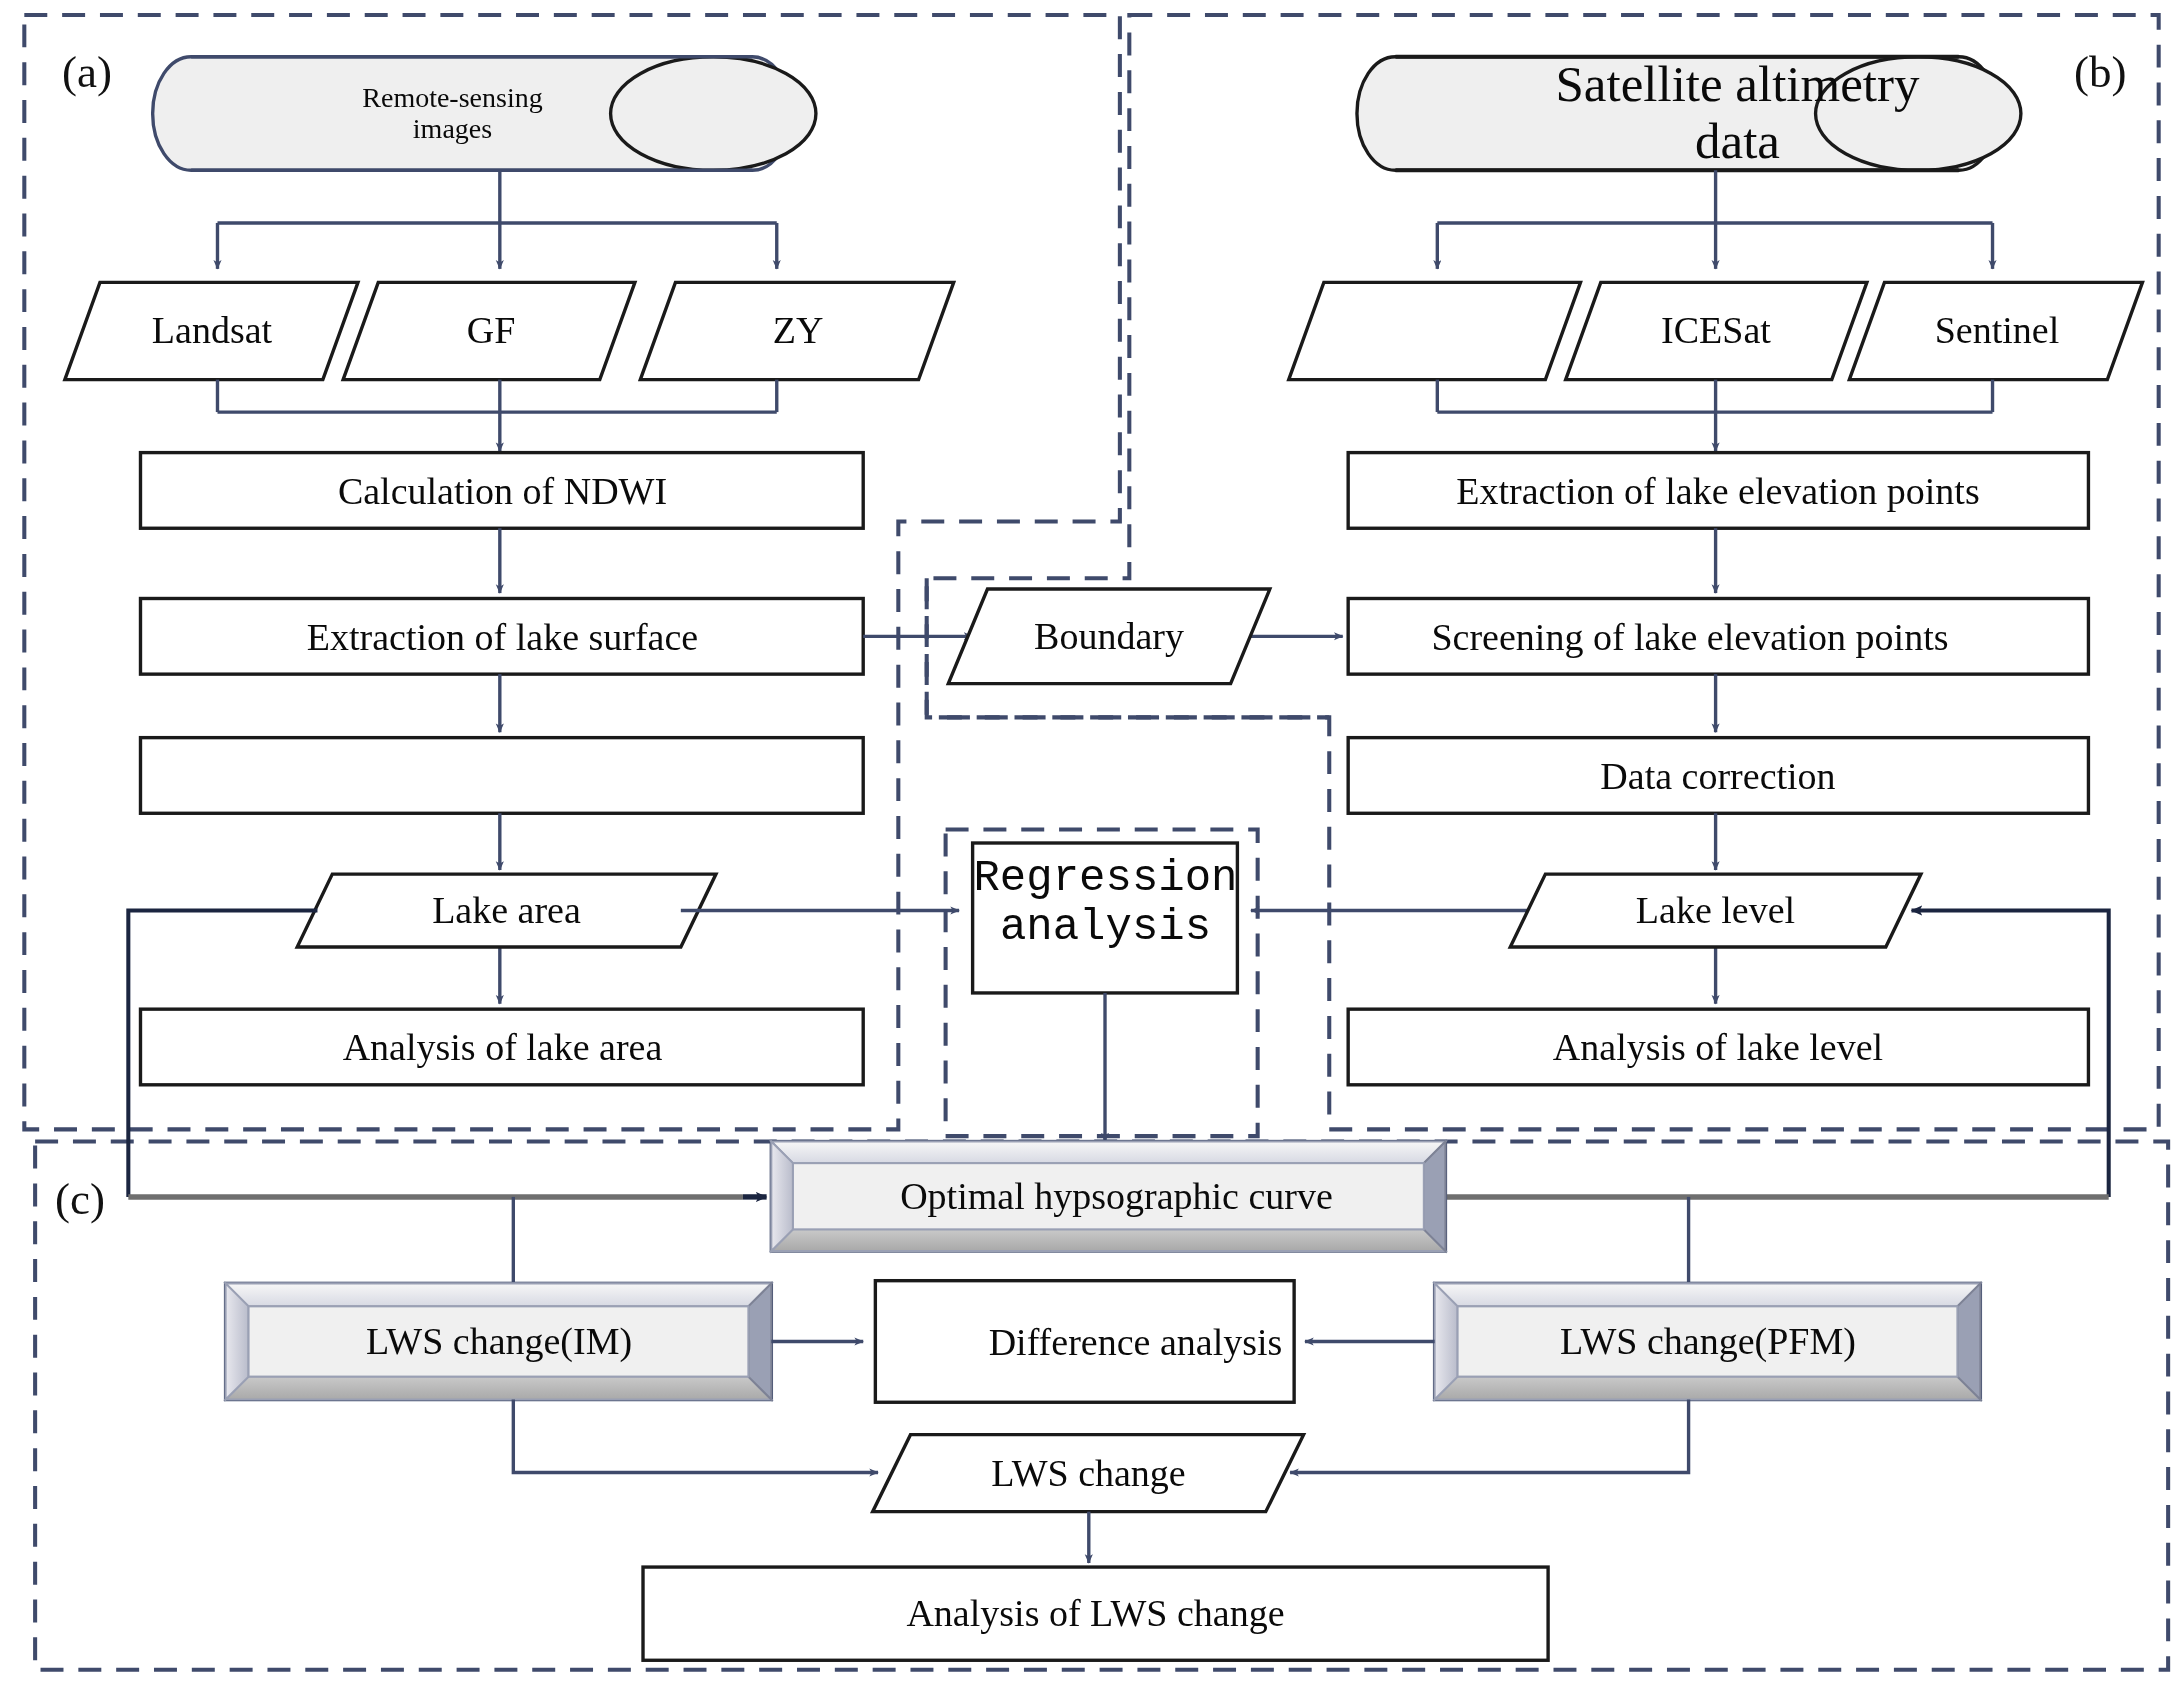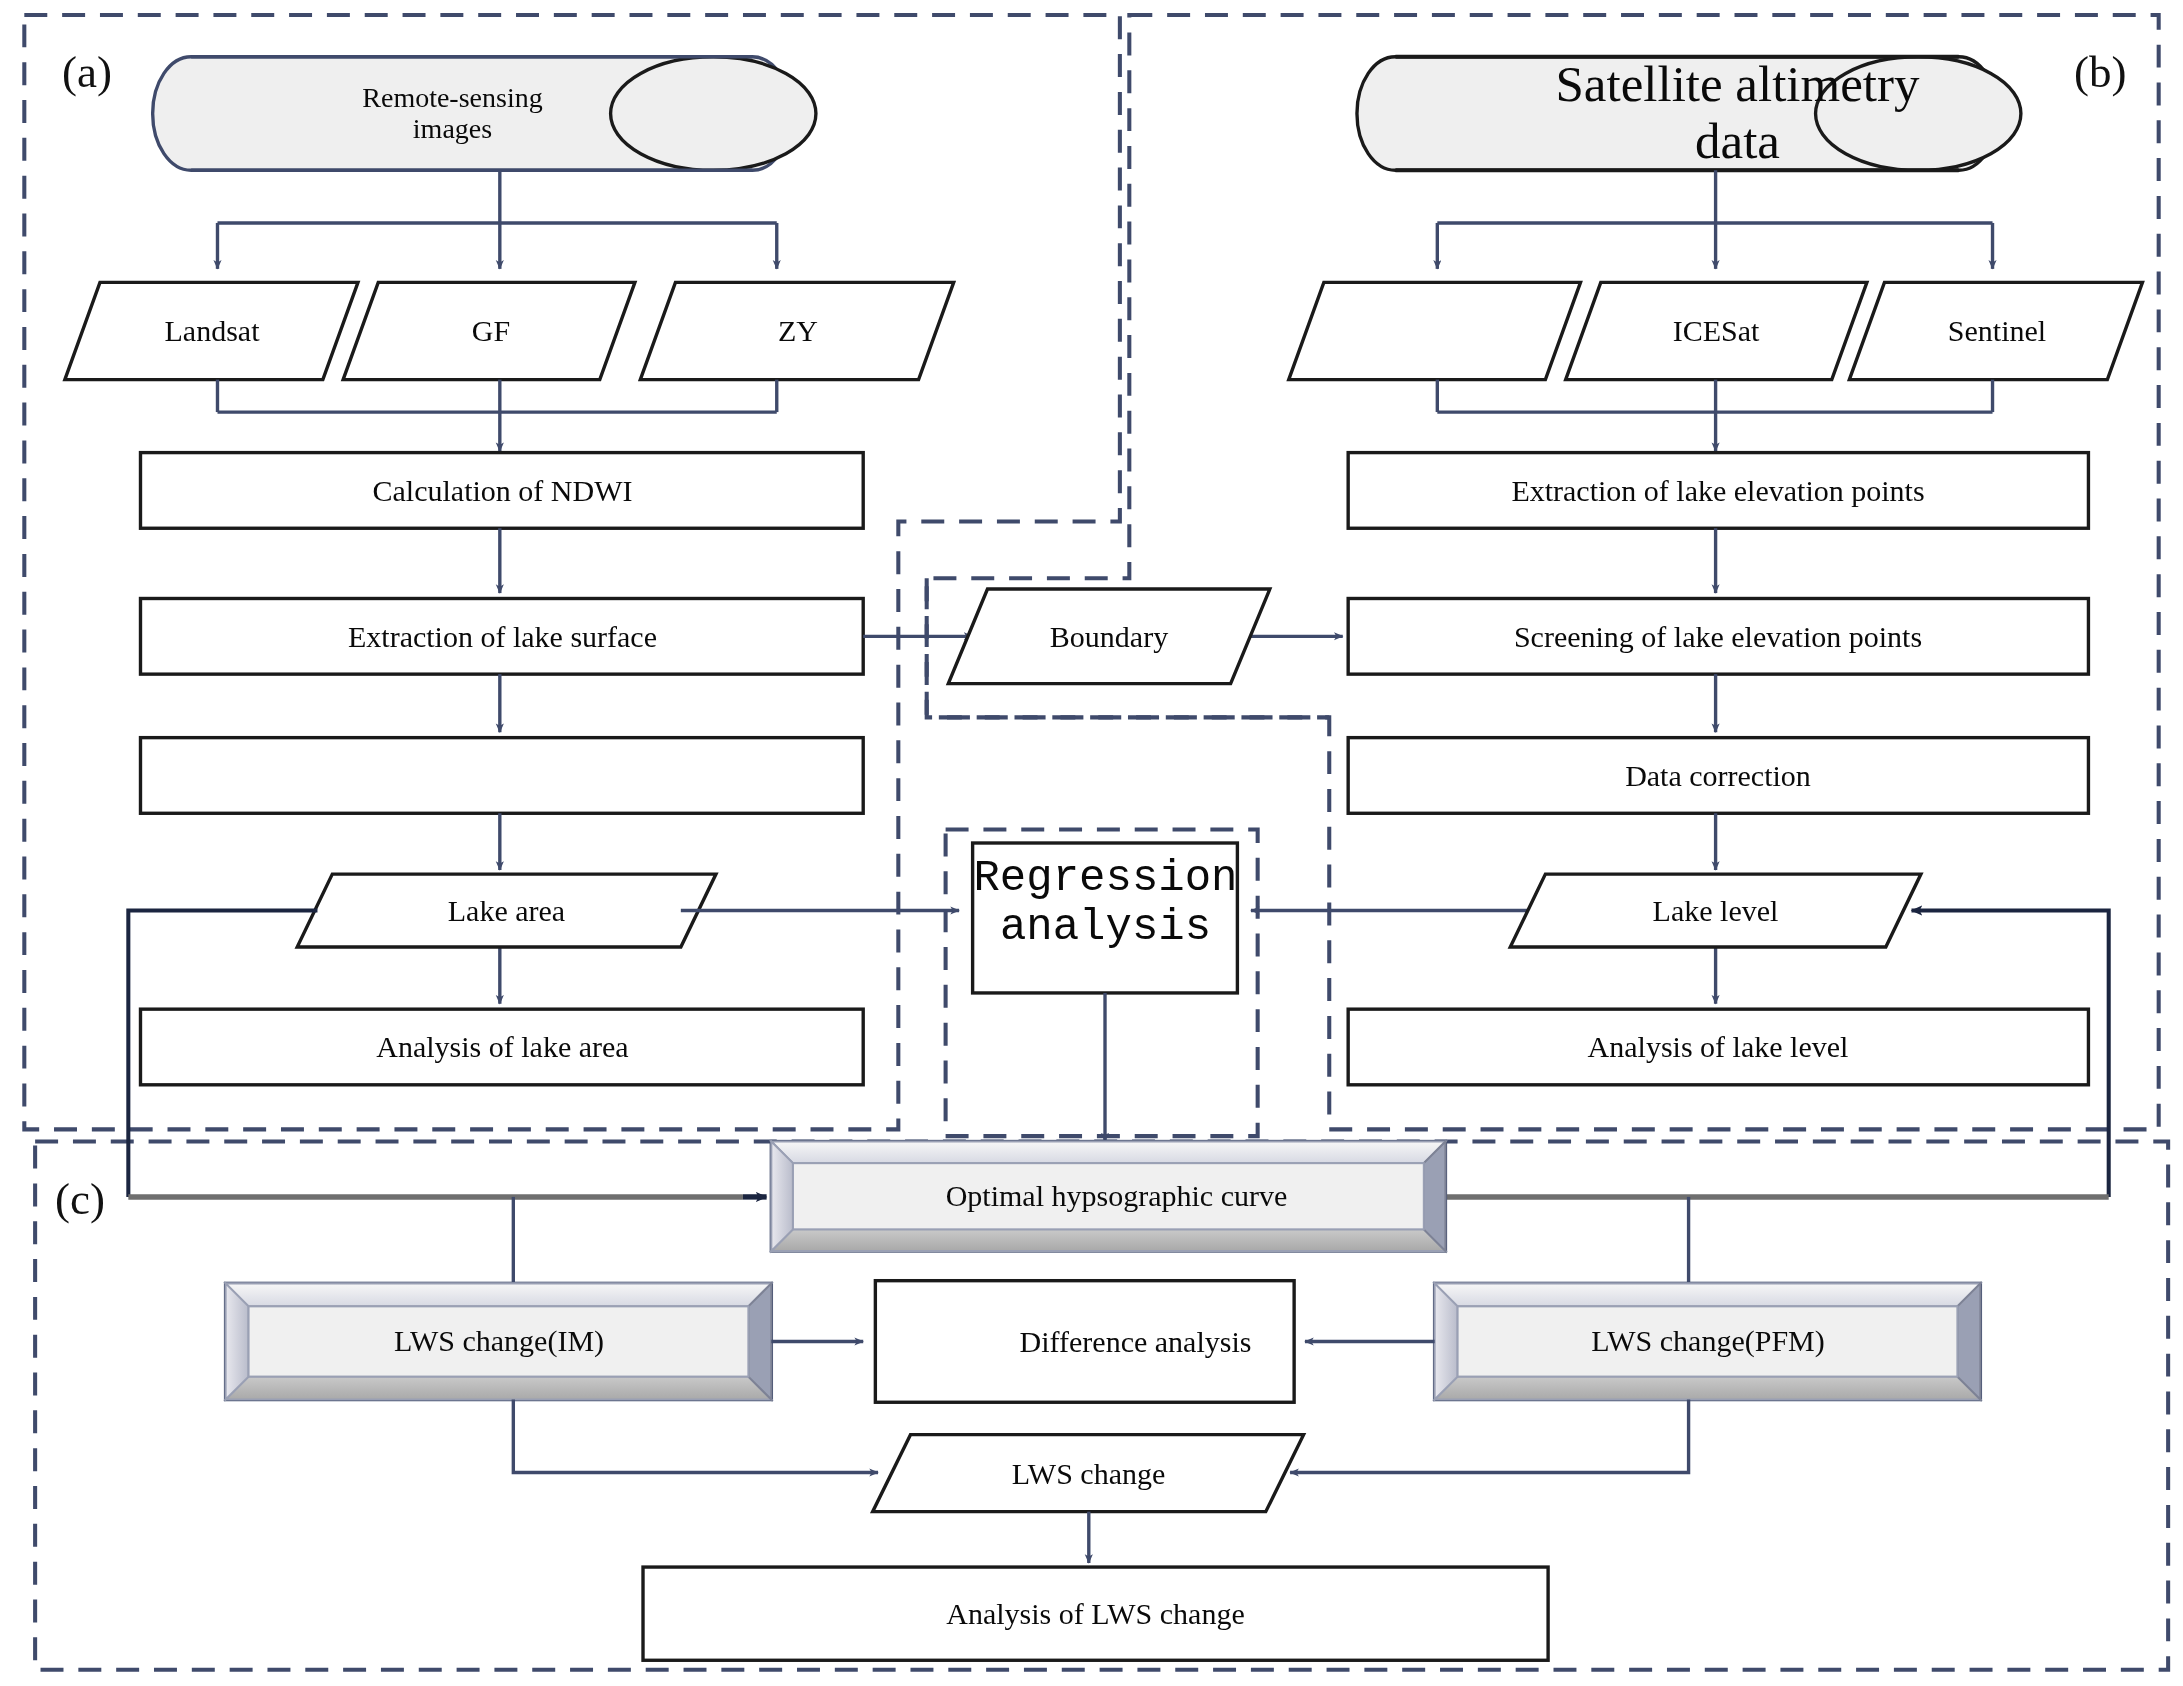--- a/index.html
+++ b/index.html
@@ -10,7 +10,7 @@
   .nodelabel{
     position:absolute;display:flex;align-items:center;justify-content:center;
     text-align:center;font-family:"Liberation Serif",serif;color:#0a0a0a;
-    font-size:30px;line-height:1.12;pointer-events:none;white-space:pre-line;
+    font-size:38px;line-height:1.12;pointer-events:none;white-space:pre-line;
   }
 </style>
 </head>

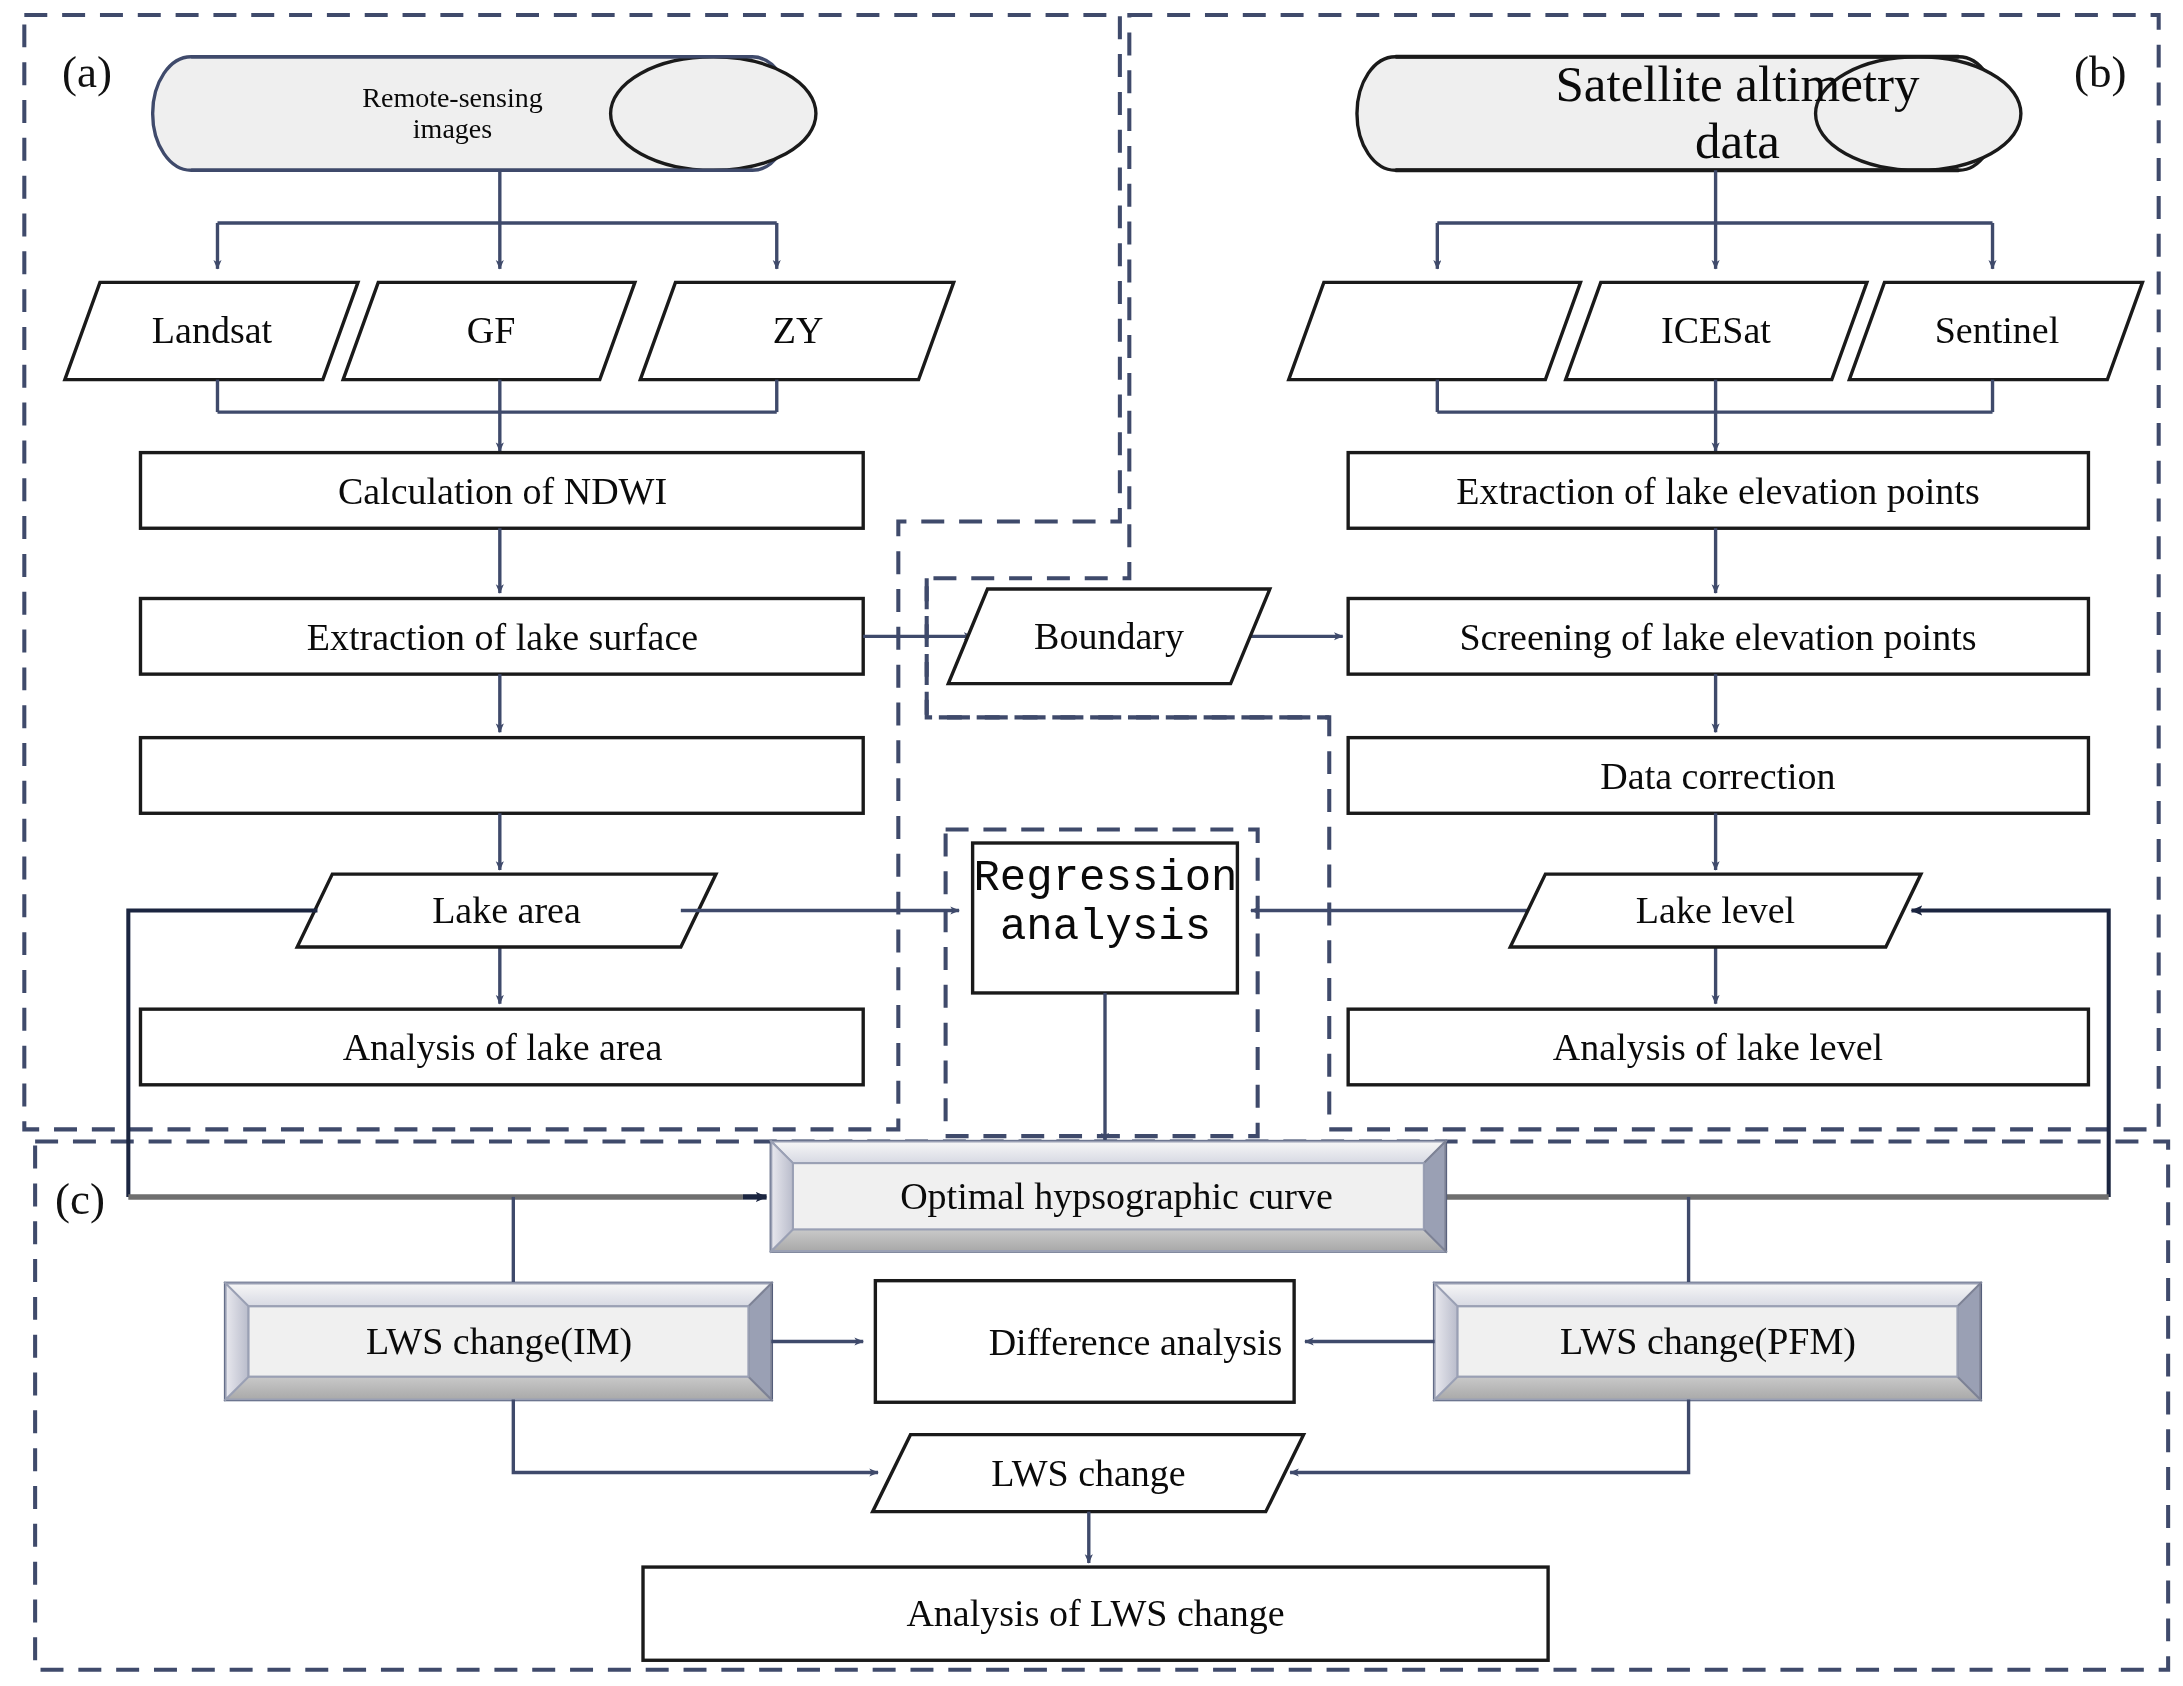--- a/index.html
+++ b/index.html
@@ -273,7 +273,7 @@
   <div class="nodelabel" style="left:1855px;top:282px;width:284px;height:97px;">Sentinel</div>
 
   <div class="nodelabel" style="left:1348px;top:453px;width:740px;height:76px;">Extraction of lake elevation points</div>
-  <div class="nodelabel" style="left:1348px;top:599px;width:740px;height:76px;">Screening  of lake elevation points</div>
+  <div class="nodelabel" style="left:1320px;top:599px;width:740px;height:76px;">Screening  of lake elevation points</div>
   <div class="nodelabel" style="left:1348px;top:738px;width:740px;height:76px;">Data correction</div>
   <div class="nodelabel" style="left:1510px;top:874px;width:411px;height:73px;">Lake level</div>
   <div class="nodelabel" style="left:1348px;top:1009px;width:740px;height:76px;">Analysis of lake level</div>

